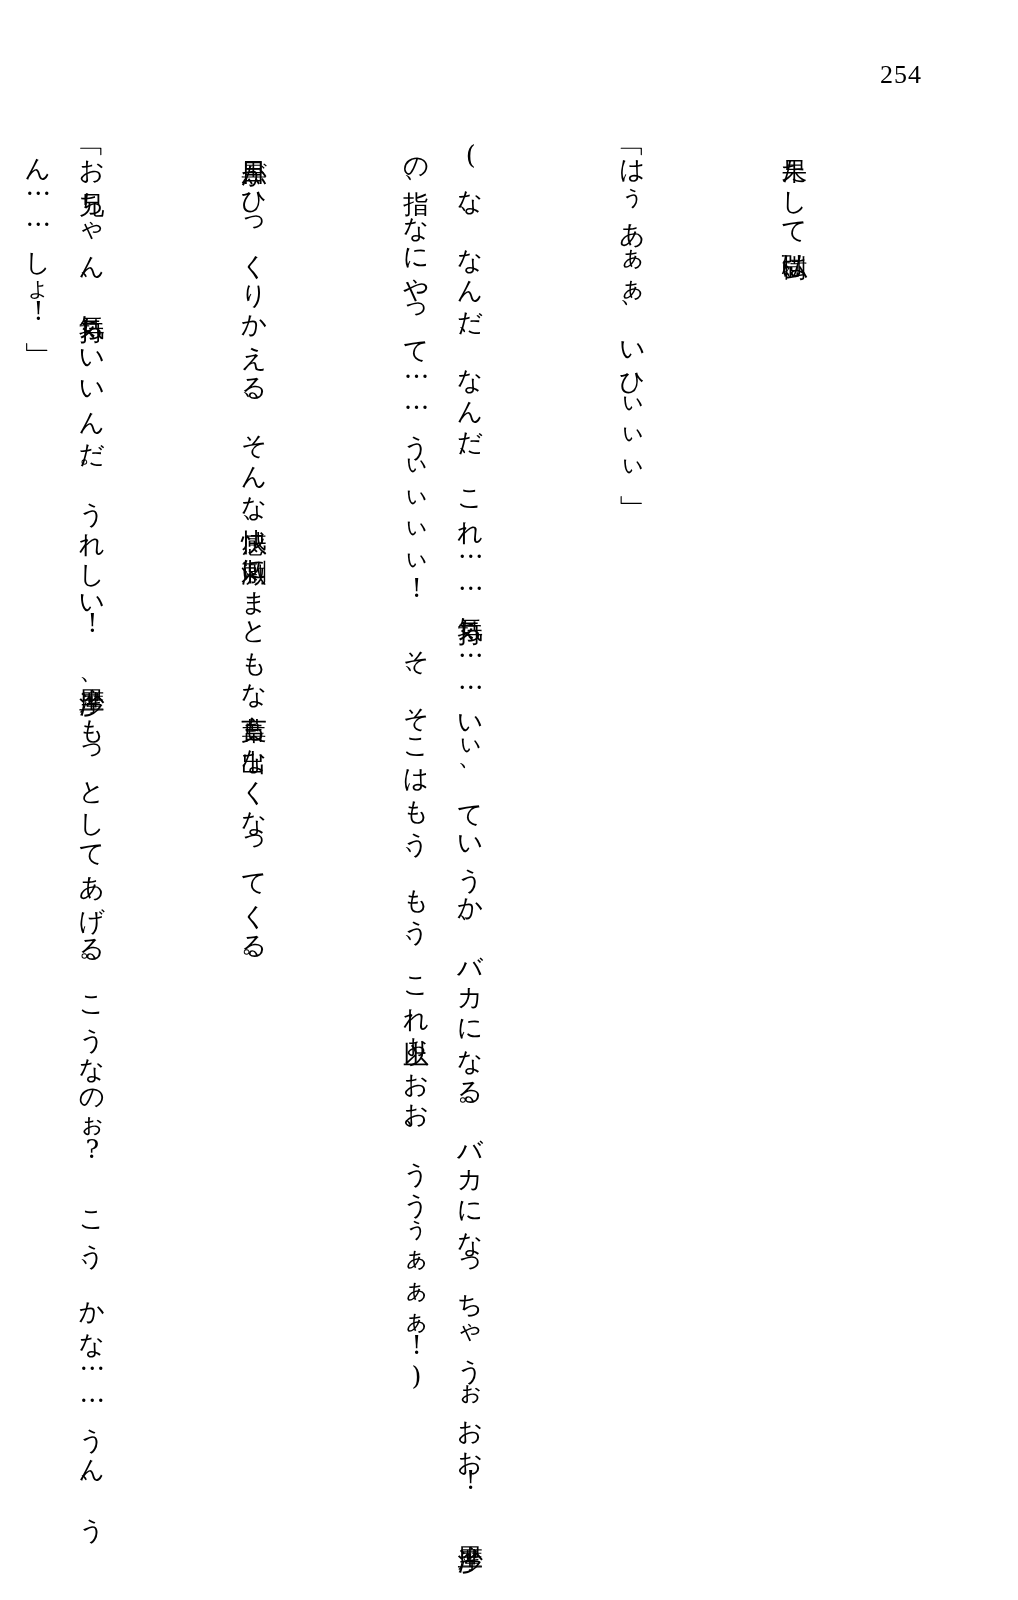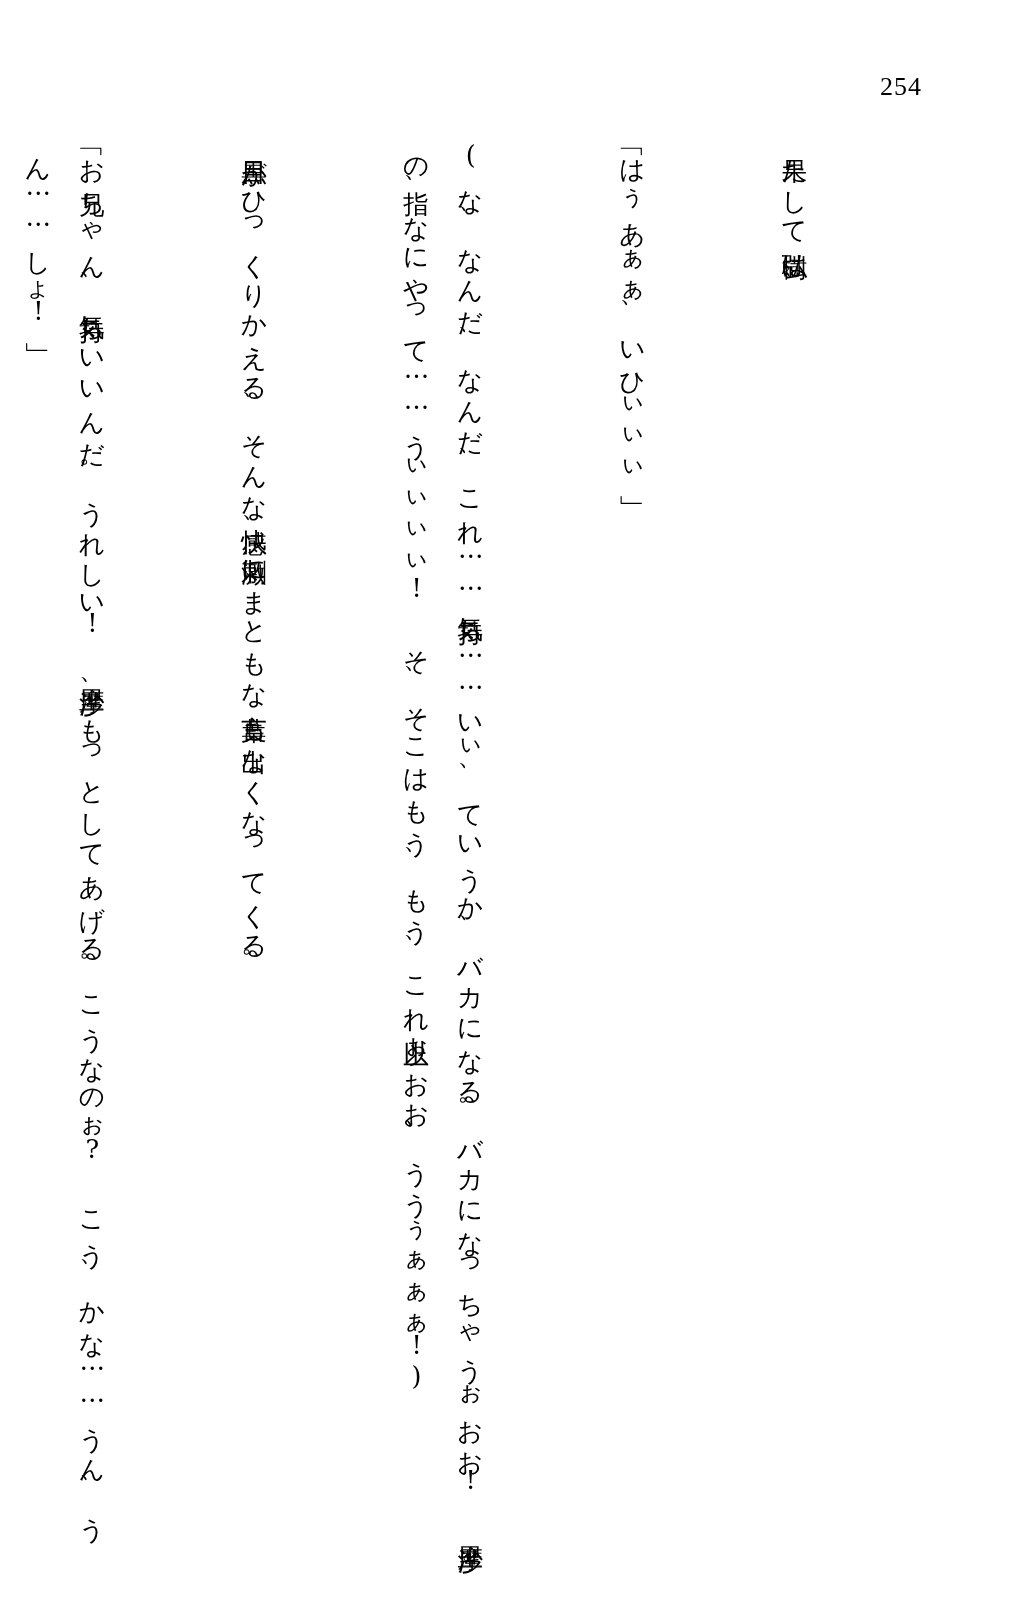--- a/index.html
+++ b/index.html
@@ -18,7 +18,7 @@
   }
   .page-number {
     position: absolute;
-    top: 72px;
+    top: 60px;
     right: 96px;
     font-size: 26px;
     letter-spacing: 1px;

